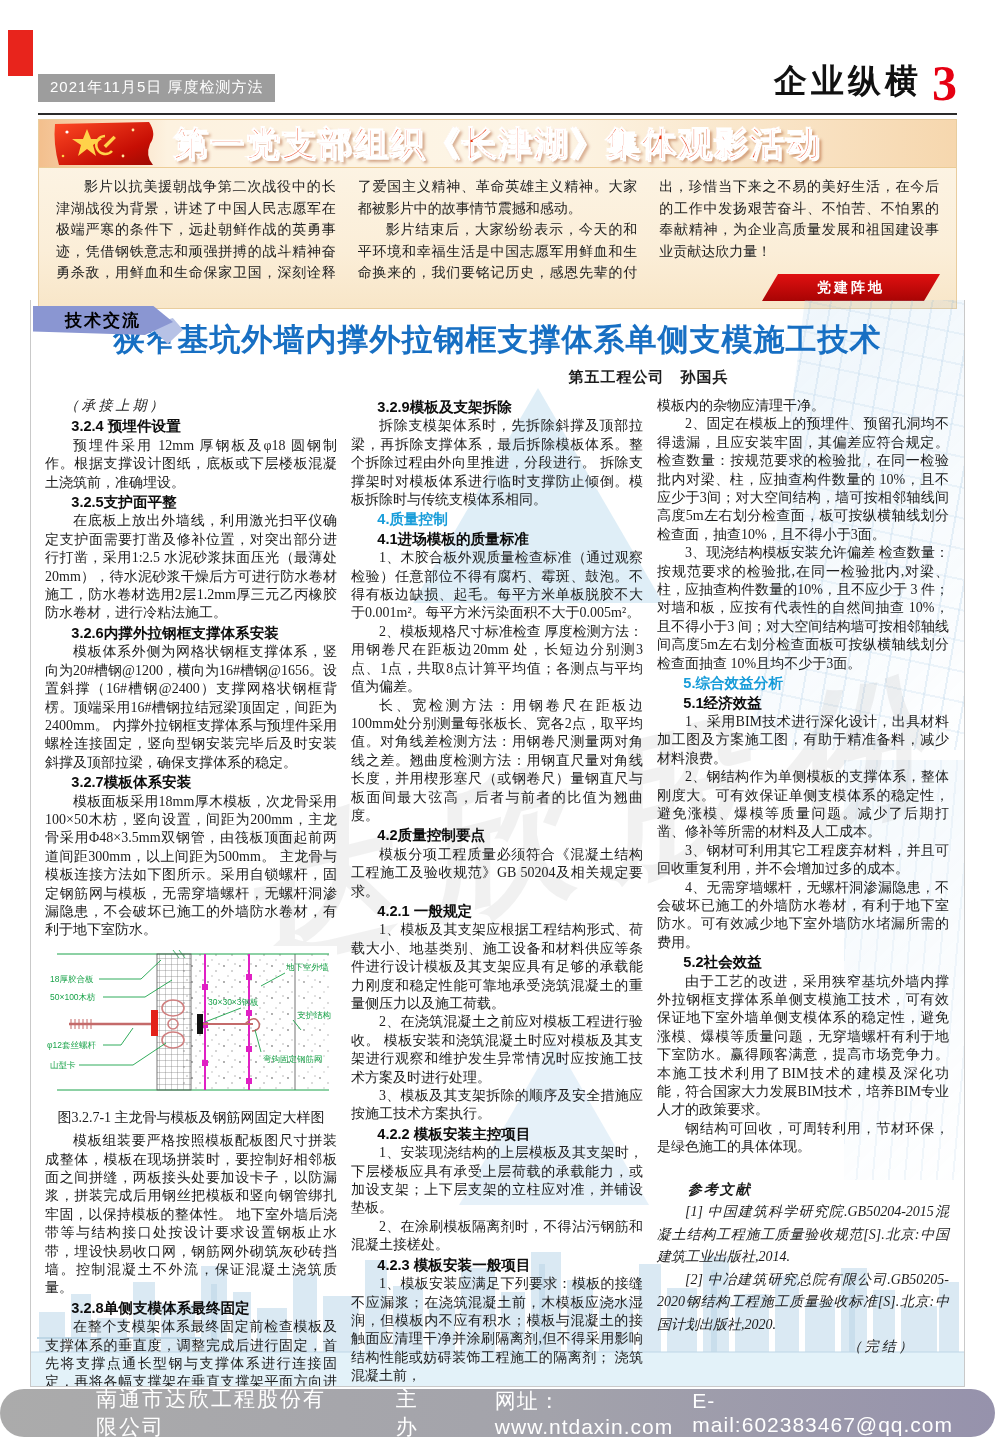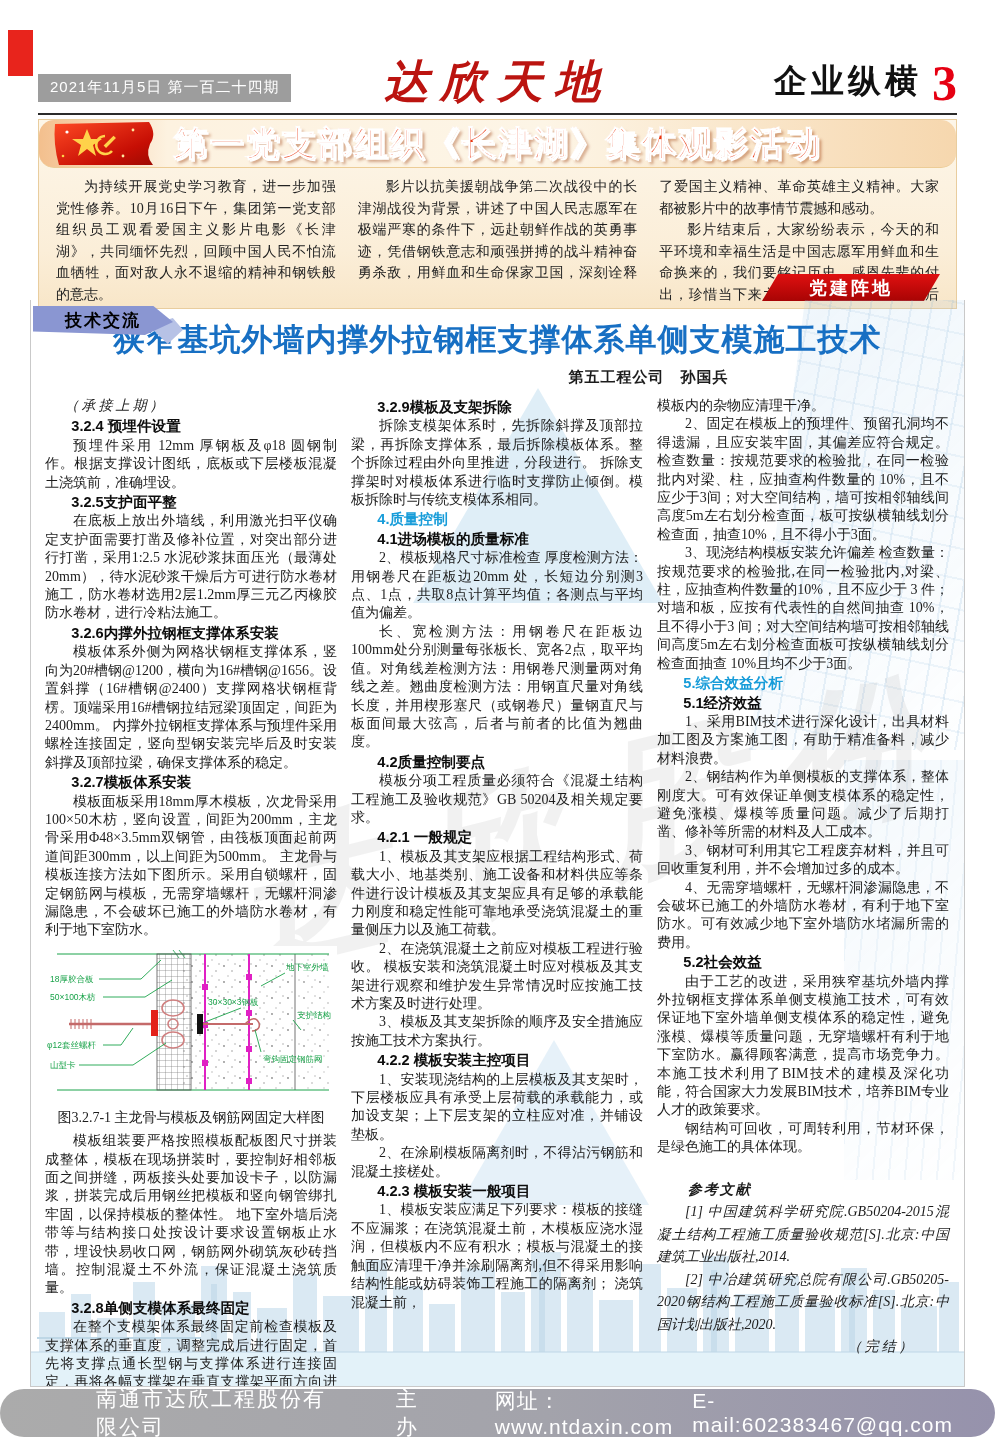--- a/index.html
+++ b/index.html
@@ -105,7 +105,7 @@
 
   <div class="corner-mark"></div>
 
-  <div class="hdr-date">2021年11月5日  第一百二十四期</div>
+  <div class="hdr-date">2021年11月5日  厚度检测方法</div>
   <div class="hdr-masthead">达欣天地</div>
   <div class="hdr-right">
     <span class="hdr-section">企业纵横</span>

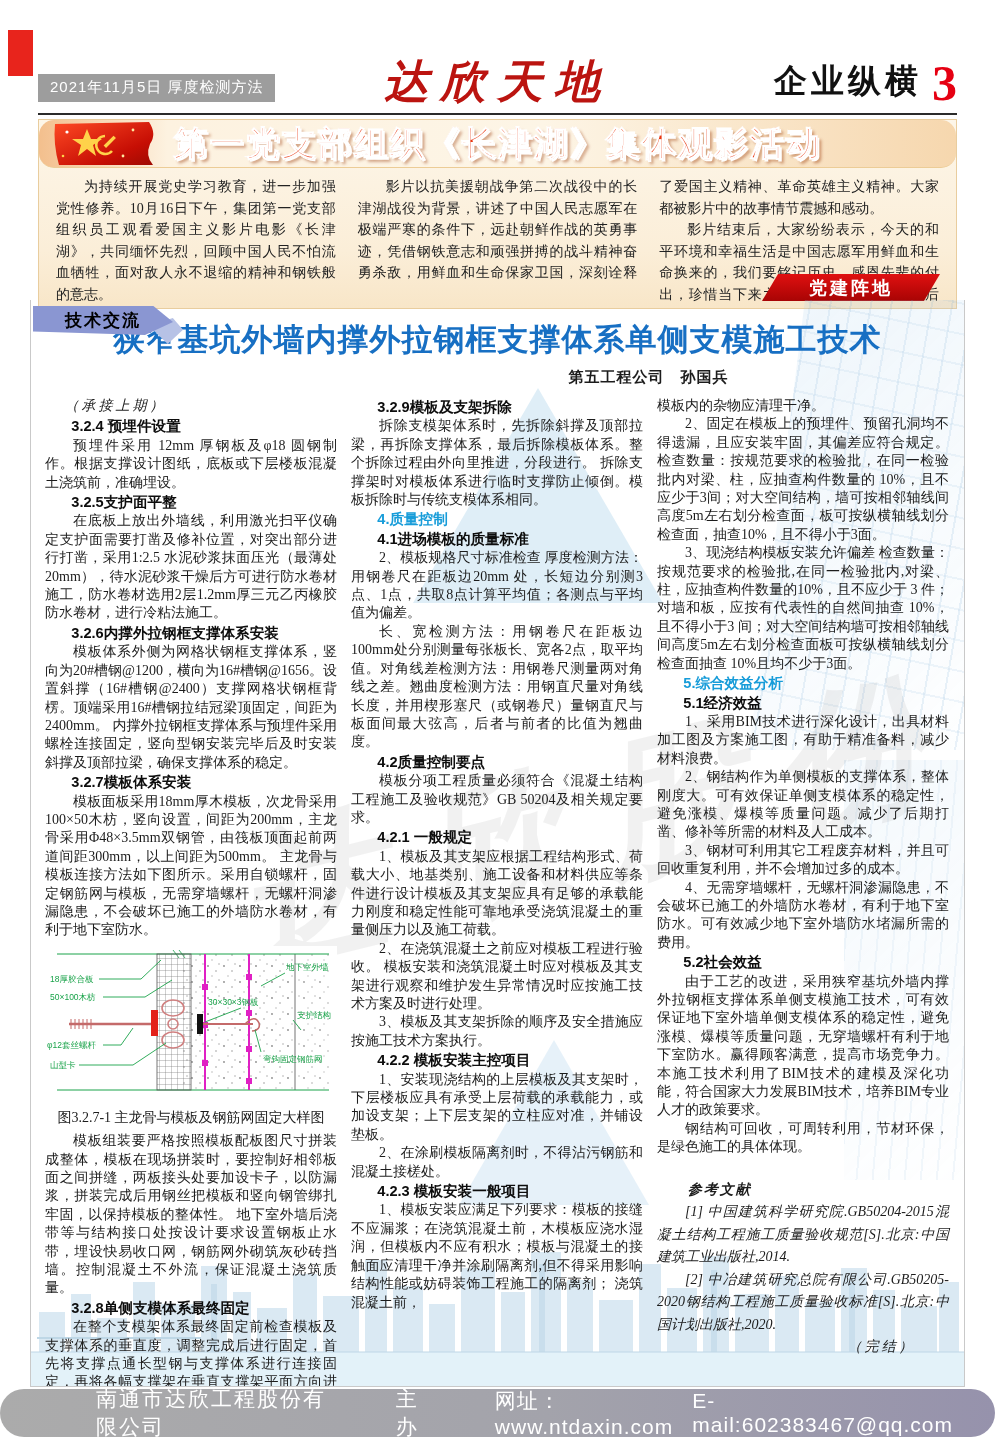--- a/index.html
+++ b/index.html
@@ -106,7 +106,6 @@
   <div class="corner-mark"></div>
 
   <div class="hdr-date">2021年11月5日  厚度检测方法</div>
-  <div class="hdr-masthead">达欣天地</div>
   <div class="hdr-right">
     <span class="hdr-section">企业纵横</span>
     <span class="hdr-pageno">3</span>

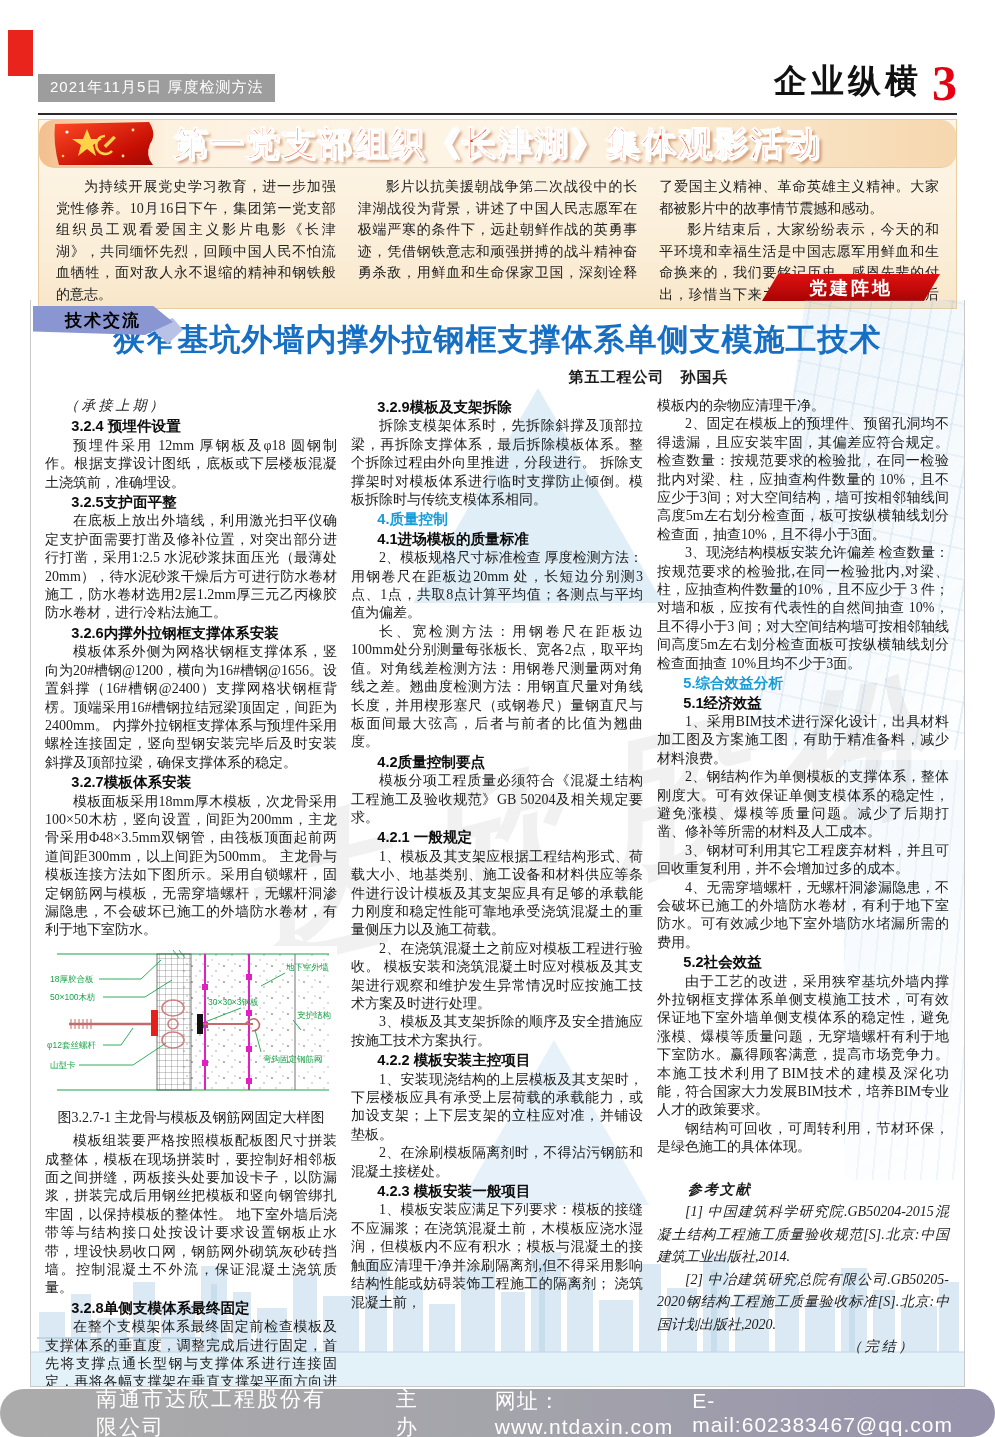--- a/index.html
+++ b/index.html
@@ -25,7 +25,7 @@
   .party-banner{position:relative;height:47px;display:flex;align-items:center;justify-content:center;
              background:linear-gradient(90deg,#f3bf8d 0%,#fdf2e0 14%,#fdf5e6 55%,#f6d7ae 100%);
              border-bottom:1px solid #ecc astro;}
-  .party-banner{border-bottom:1px solid #eccc96;border-radius:15px;}
+  .party-banner{border-bottom:1px solid #eccc96;}
   .party-flag{position:absolute;left:14px;top:2px;width:104px;height:43px;}
   .party-title{font-family:"Liberation Sans",sans-serif;font-weight:900;font-size:34px;color:#e8350f;
              letter-spacing:2px;-webkit-text-stroke:1px #fff;

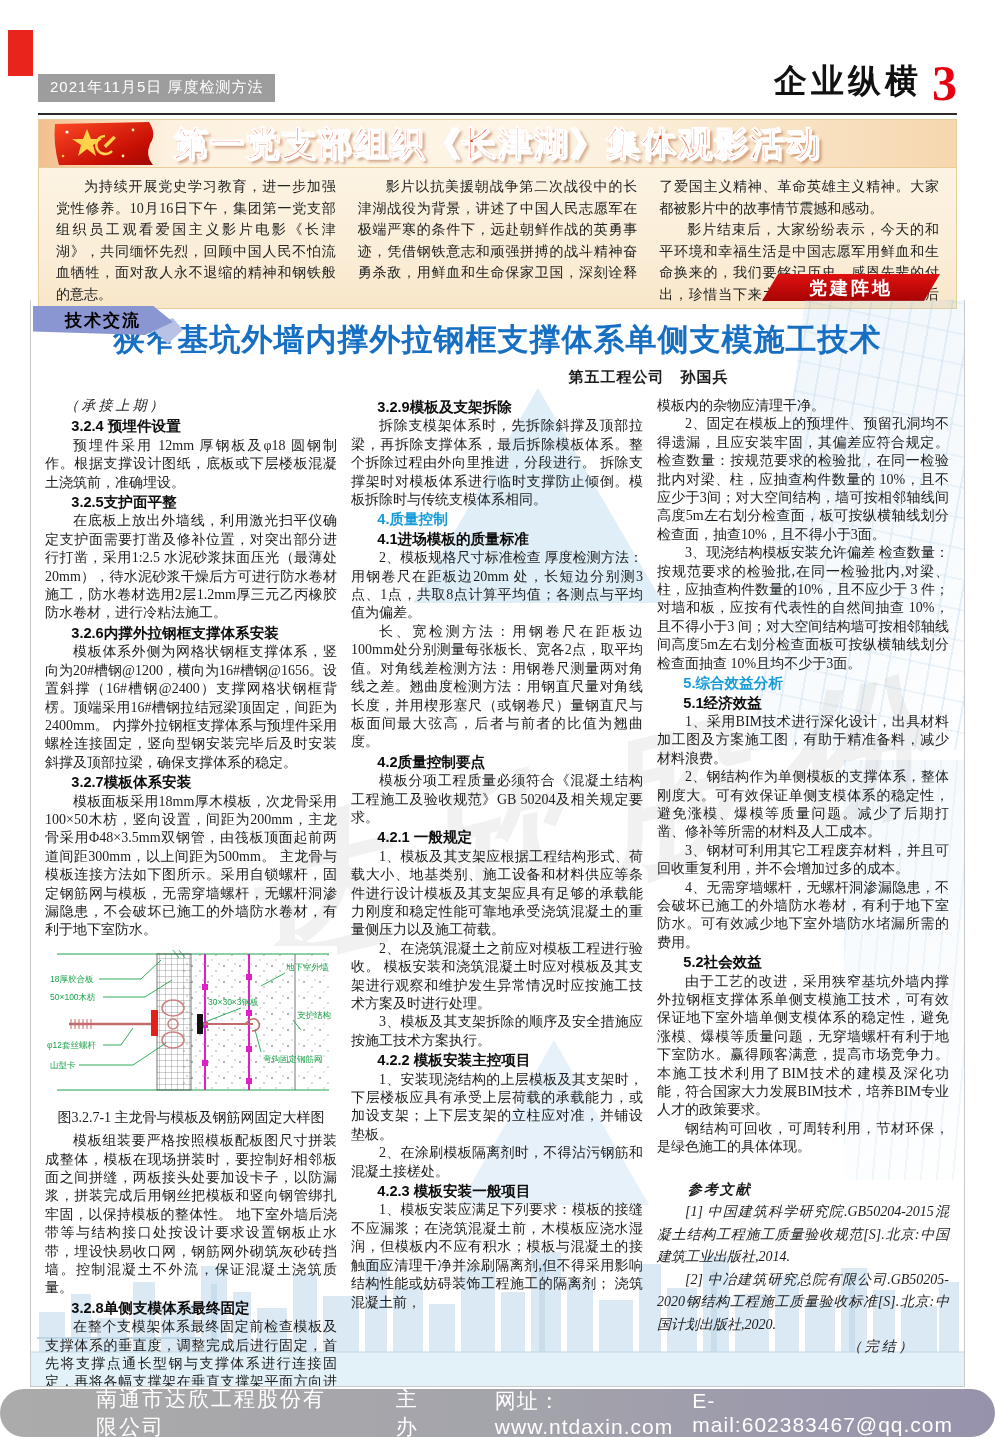--- a/index.html
+++ b/index.html
@@ -134,7 +134,6 @@
       <div class="party-title">第一党支部组织《长津湖》集体观影活动</div>
     </div>
     <div class="party-text">
-      <p><span>为持续开展党史学习教育，进一步加强党性修养。10月16日下午，集团第一党支部组织员工观看爱国主义影片电影《长津湖》，共同缅怀先烈，回顾中国人民不怕流血牺牲，面对敌人永不退缩的精神和钢铁般的意志。</span></p>
       <p><span>影片以抗美援朝战争第二次战役中的长津湖战役为背景，讲述了中国人民志愿军在极端严寒的条件下，远赴朝鲜作战的英勇事迹，凭借钢铁意志和顽强拼搏的战斗精神奋勇杀敌，用鲜血和生命保家卫国，深刻诠释了爱国主义精神、革命英雄主义精神。大家都被影片中的故事情节震撼和感动。</span></p>
       <p><span>影片结束后，大家纷纷表示，今天的和平环境和幸福生活是中国志愿军用鲜血和生命换来的，我们要铭记历史，感恩先辈的付出，珍惜当下来之不易的美好生活，在今后的工作中发扬艰苦奋斗、不怕苦、不怕累的奉献精神，为企业高质量发展和祖国建设事业贡献达欣力量！</span></p>
     </div>

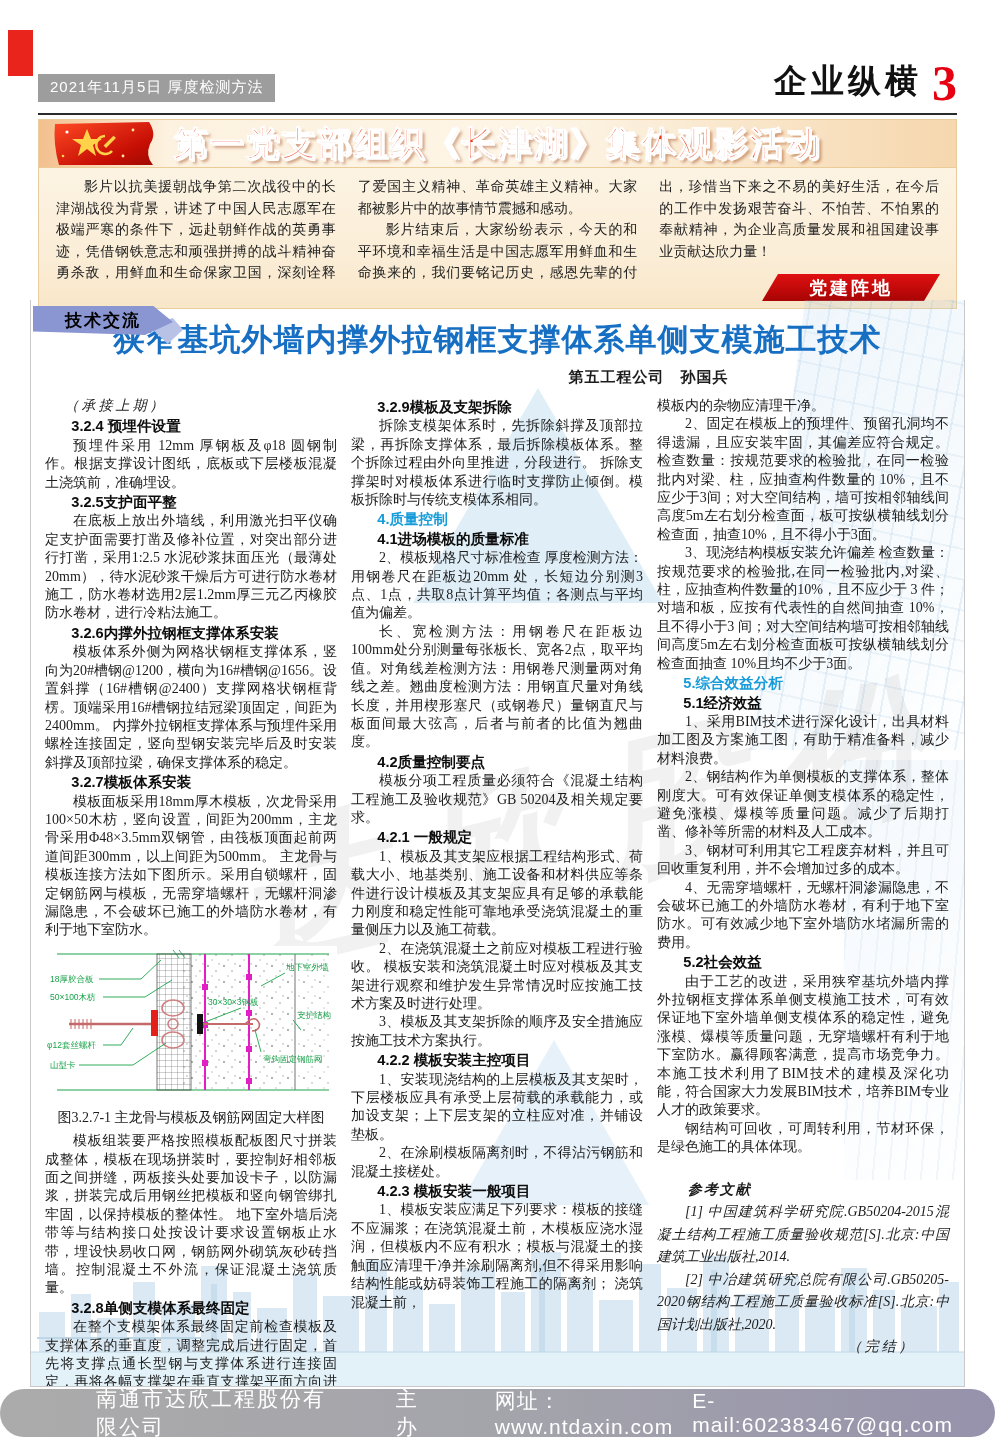--- a/index.html
+++ b/index.html
@@ -37,7 +37,7 @@
              background:linear-gradient(180deg,#e01010,#a80404);
              clip-path:polygon(9% 0,100% 0,91% 100%,0 100%);
              display:flex;align-items:center;justify-content:center;color:#fff;
-             font-family:"Liberation Sans",sans-serif;font-weight:700;font-size:18px;letter-spacing:3px;}
+             font-family:"Liberation Sans",sans-serif;font-weight:700;font-size:14px;letter-spacing:3px;}
   
   .tech-area{position:absolute;top:300px;left:30px;right:30px;bottom:50px;
              border-left:1px solid #c9c9c9;border-right:1px solid #c9c9c9;border-bottom:1px solid #c9c9c9;

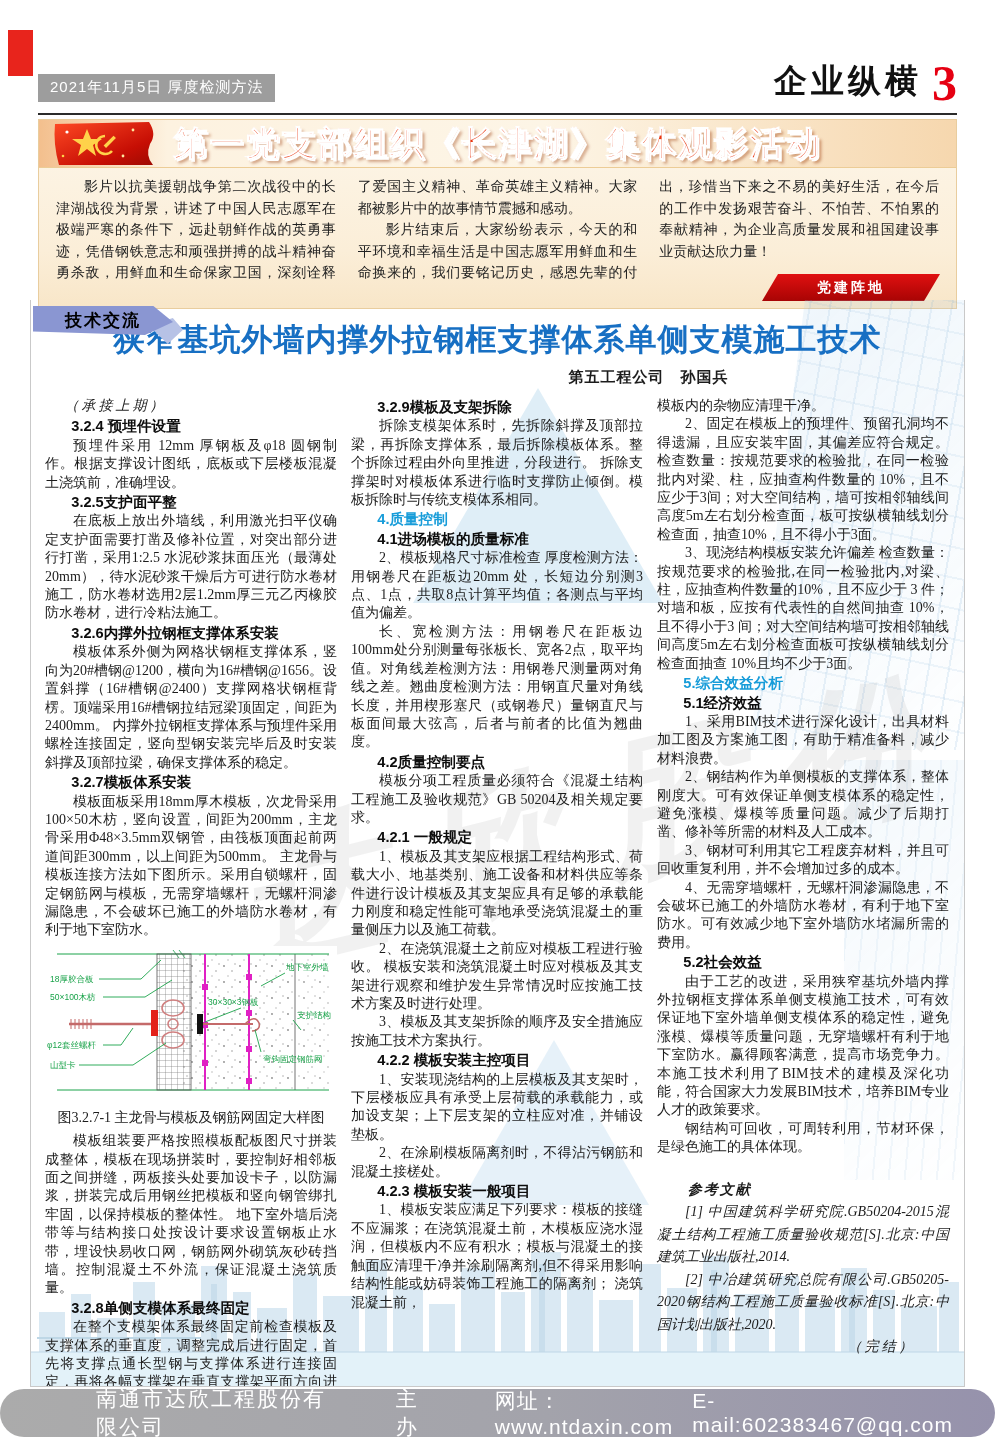--- a/index.html
+++ b/index.html
@@ -296,6 +296,7 @@
             <div class="blk blk-p">拆除支模架体系时，先拆除斜撑及顶部拉梁，再拆除支撑体系，最后拆除模板体系。整个拆除过程由外向里推进，分段进行。 拆除支撑架时对模板体系进行临时支撑防止倾倒。模板拆除时与传统支模体系相同。</div>
             <div class="blk blk-hb">4.质量控制</div>
             <div class="blk blk-h">4.1进场模板的质量标准</div>
+            <div class="blk blk-p">1、木胶合板外观质量检查标准（通过观察检验）任意部位不得有腐朽、霉斑、鼓泡。不得有板边缺损、起毛。每平方米单板脱胶不大于0.001m²。每平方米污染面积不大于0.005m²。</div>
             <div class="blk blk-p">2、模板规格尺寸标准检查 厚度检测方法：用钢卷尺在距板边20mm 处，长短边分别测3点、1点，共取8点计算平均值；各测点与平均值为偏差。</div>
             <div class="blk blk-p">长、宽检测方法：用钢卷尺在距板边100mm处分别测量每张板长、宽各2点，取平均值。对角线差检测方法：用钢卷尺测量两对角线之差。翘曲度检测方法：用钢直尺量对角线长度，并用楔形塞尺（或钢卷尺）量钢直尺与板面间最大弦高，后者与前者的比值为翘曲度。</div>
             <div class="blk blk-h">4.2质量控制要点</div>

